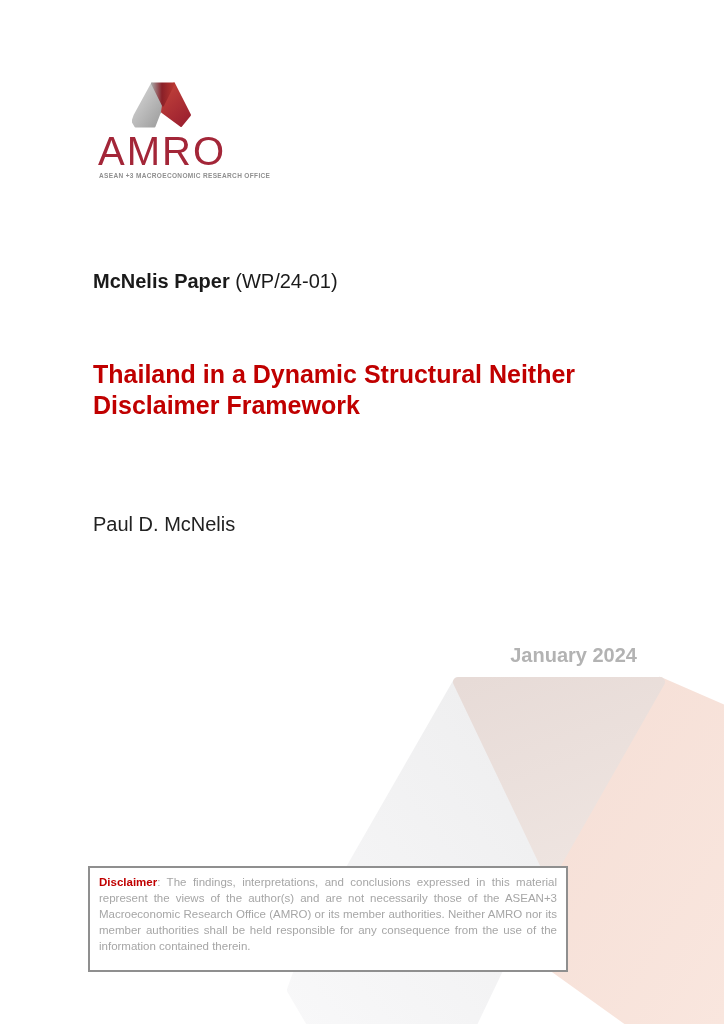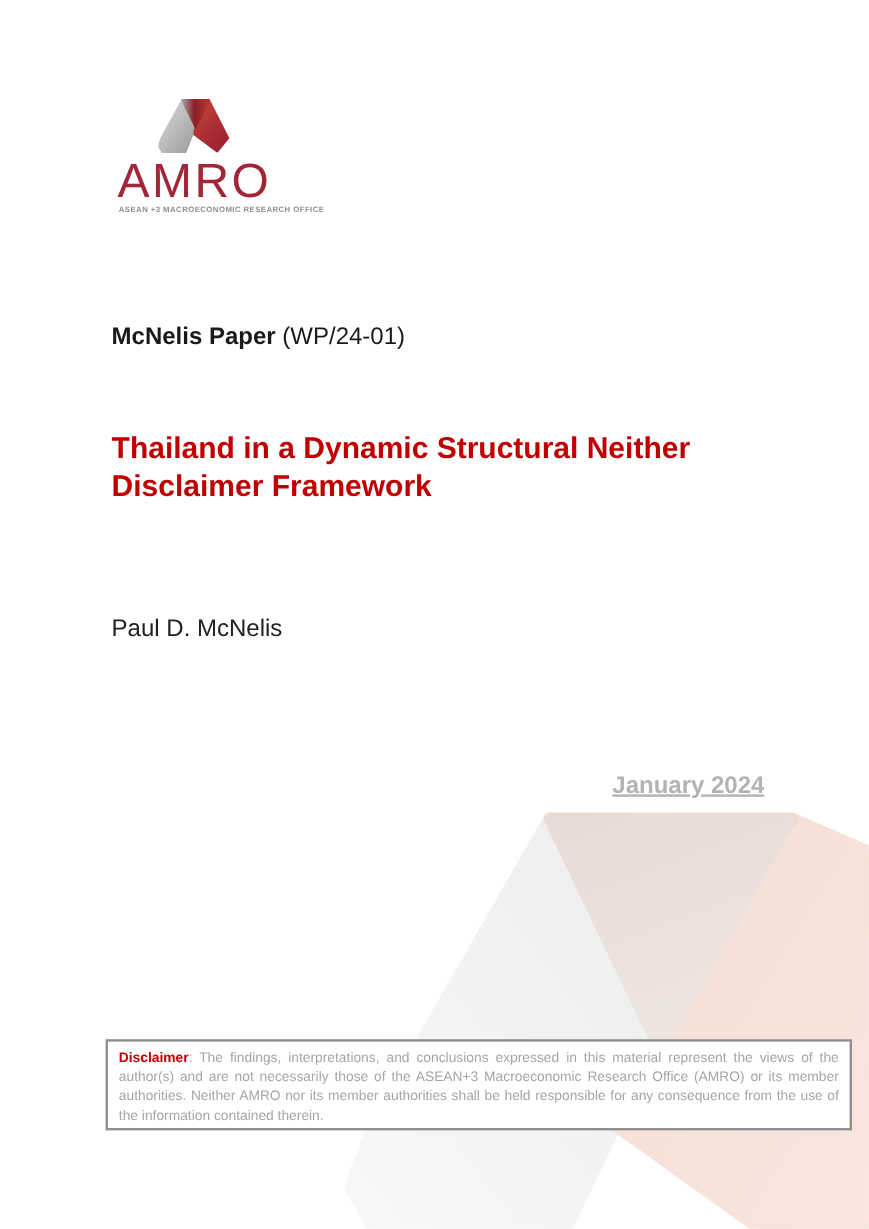--- a/index.html
+++ b/index.html
@@ -90,7 +90,6 @@
     font-weight: bold;
     color: #b3b3b3;
     z-index: 2;
-    text-decoration: underline;
   }
 
   

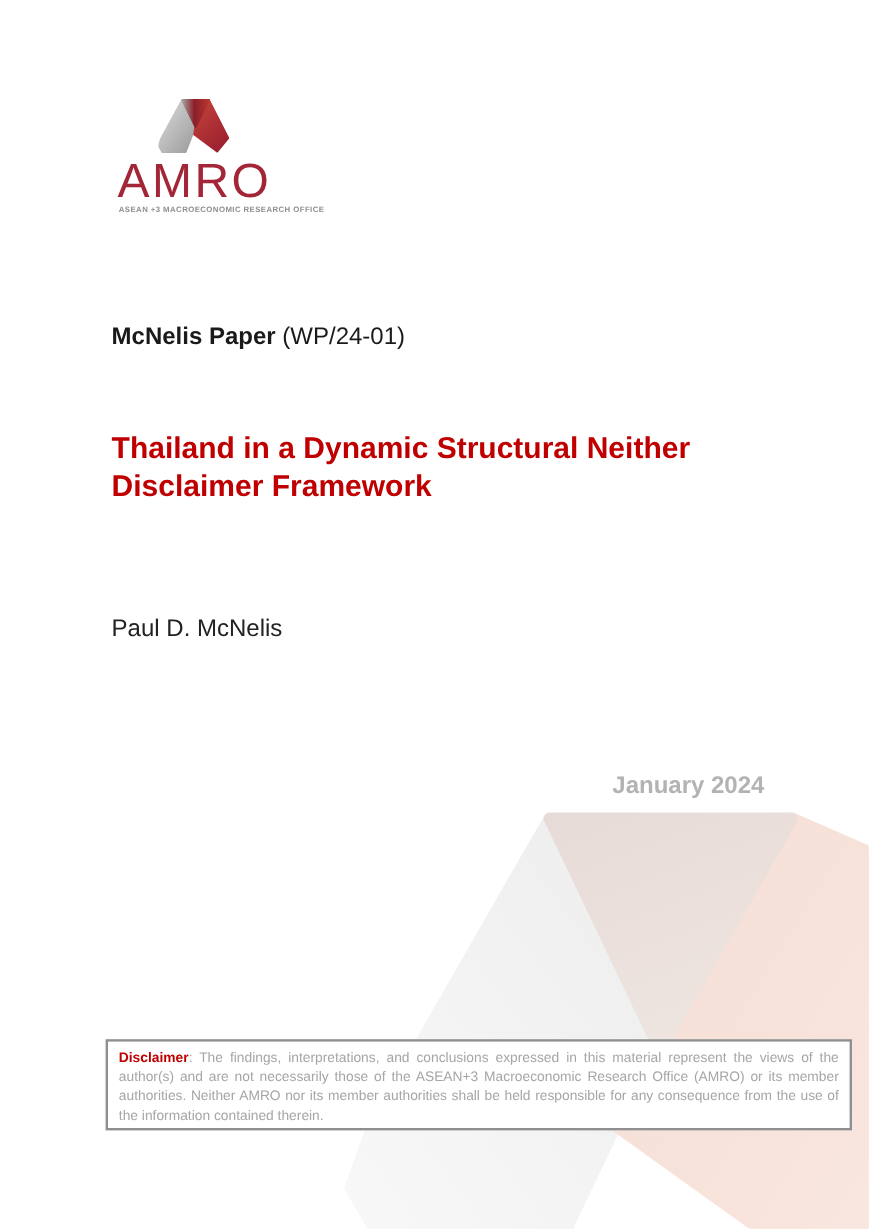--- a/index.html
+++ b/index.html
@@ -96,10 +96,10 @@
   .disclaimer-box {
     position: absolute;
     left: 88px; top: 866px;
-    width: 622px;
+    width: 480px;
     background: #ffffff;
     border: 2px solid #8f8f8f;
-    padding: 6px 9px 2px 9px;
+    padding: 6px 9px 16px 9px;
     font-size: 11.5px;
     line-height: 16px;
     text-align: justify;

